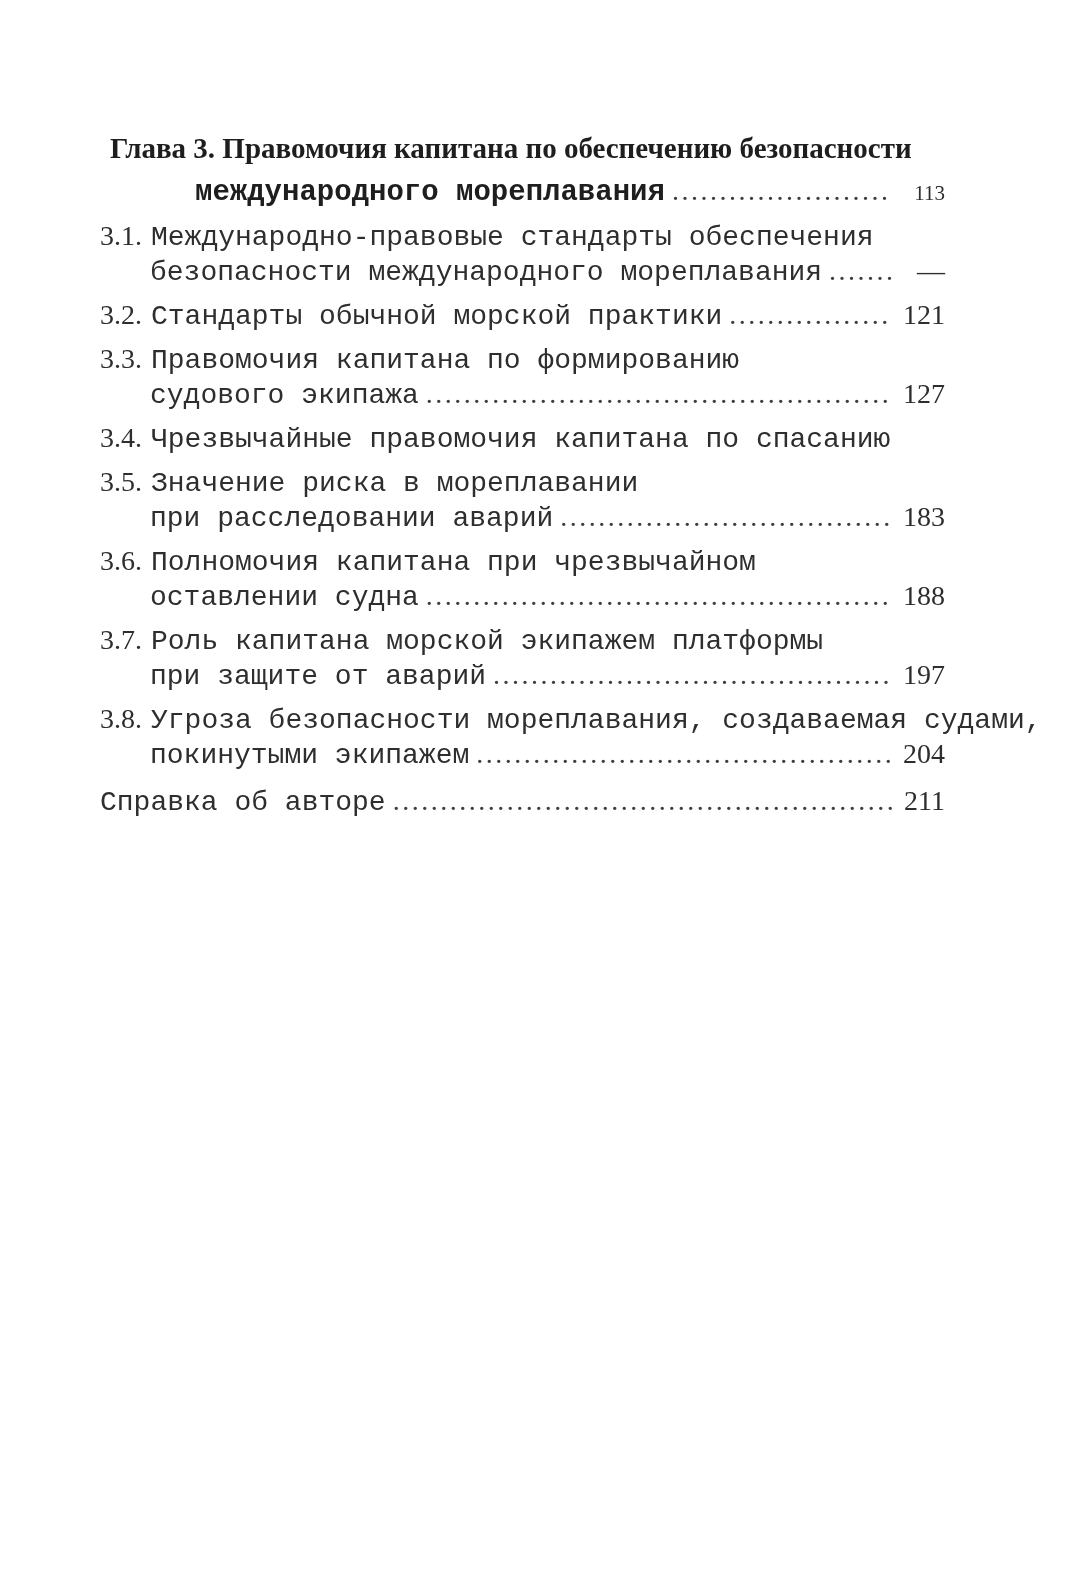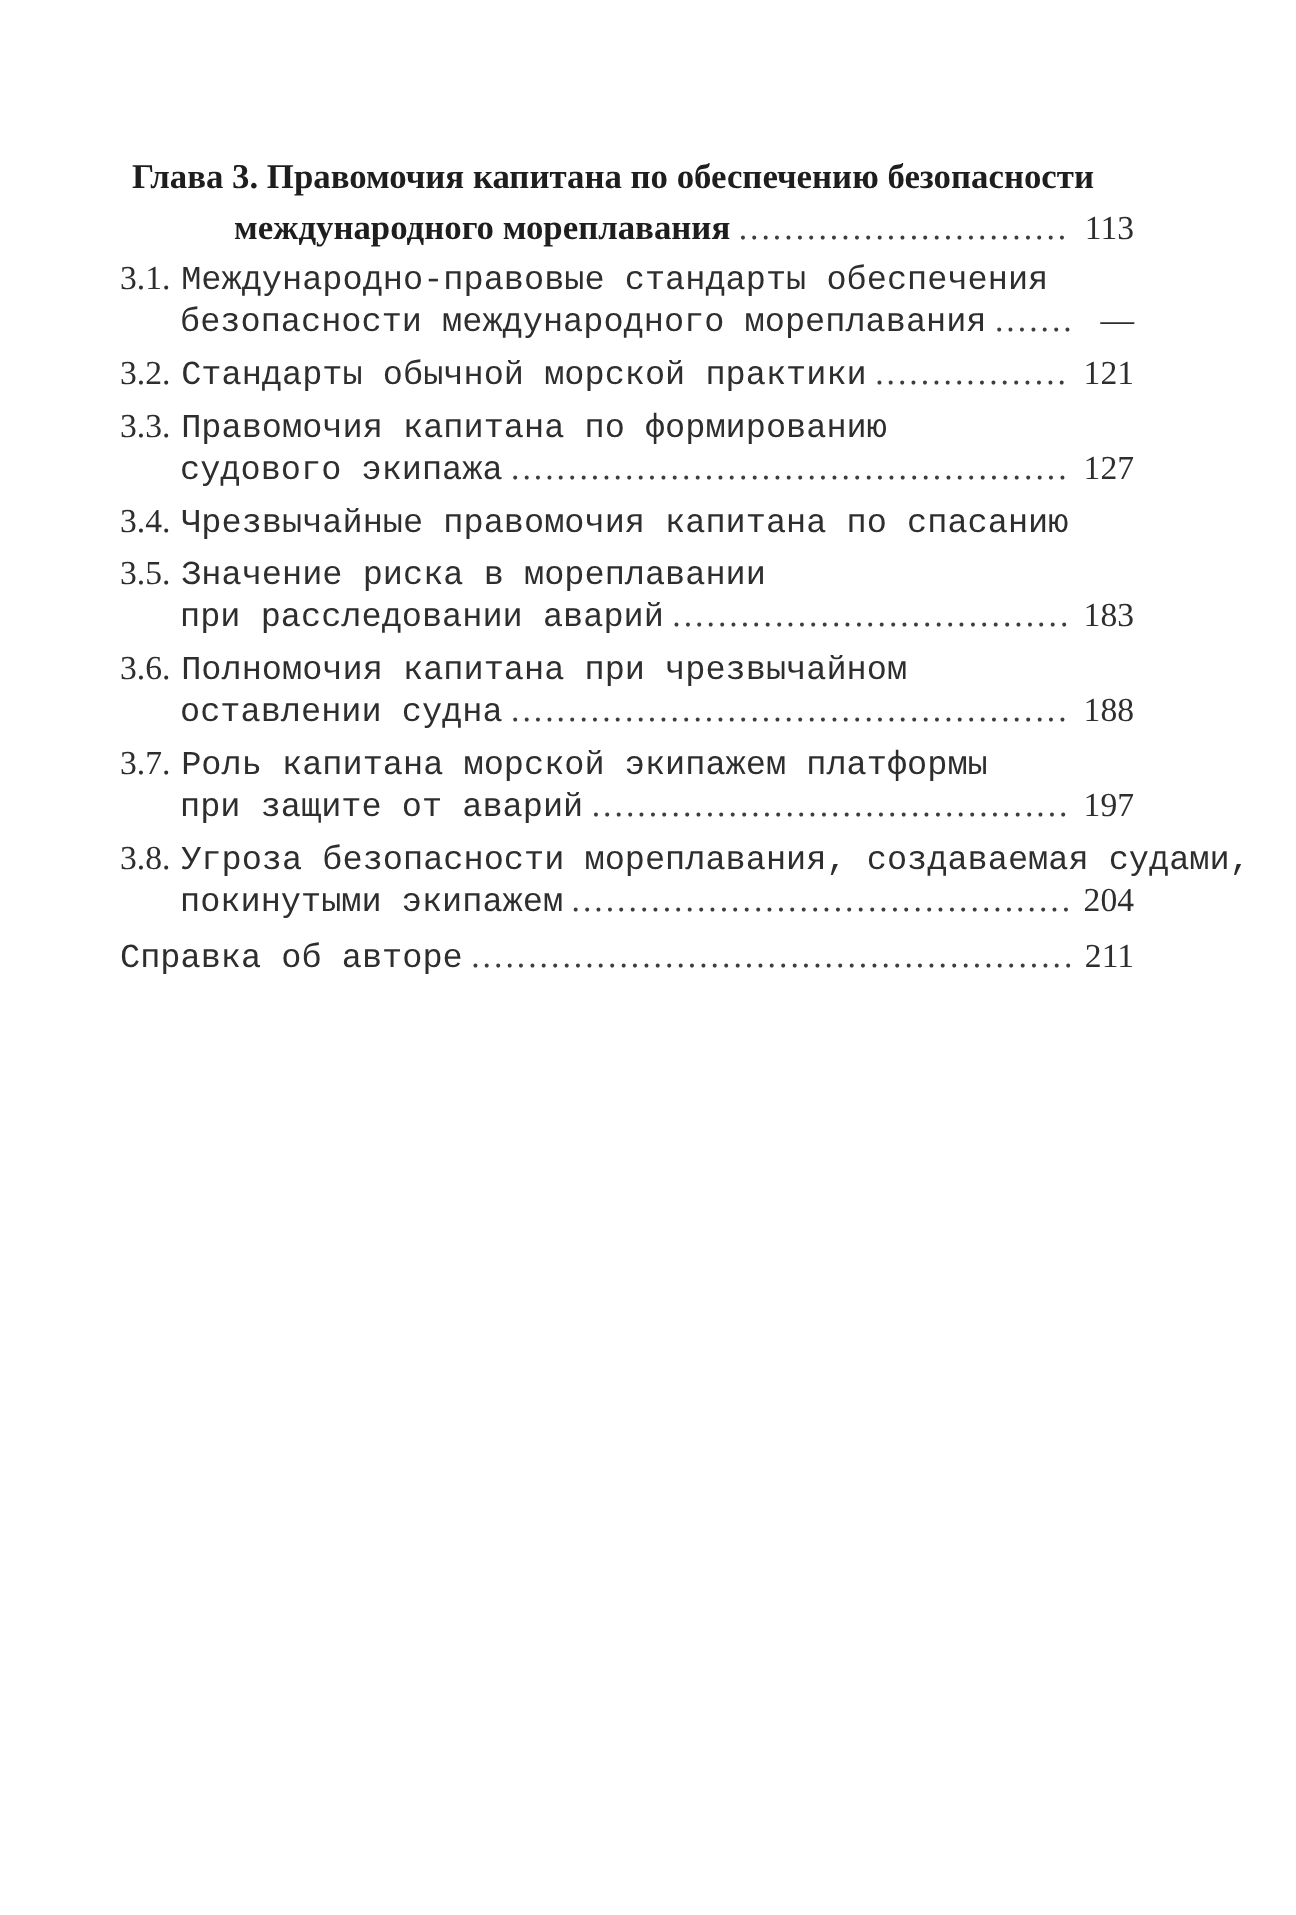--- a/index.html
+++ b/index.html
@@ -35,7 +35,7 @@
   .chapter-heading{font-weight:bold;font-size:29px;color:#1e1e1e;}
   .ch-line1{margin-left:10px;white-space:nowrap;}
   .ch-row{margin-top:9px;}
-  .ch-line2{flex:0 1 auto;margin-left:95px;white-space:nowrap;}
+  .ch-line2{flex:0 1 auto;margin-left:95px;white-space:nowrap;font-family:Liberation Mono, monospace;}
   .chapter-heading .dots{font-weight:normal;font-size:28px;}
   .chapter-heading .pnum{font-weight:normal;font-size:28px;}
   .entries{}

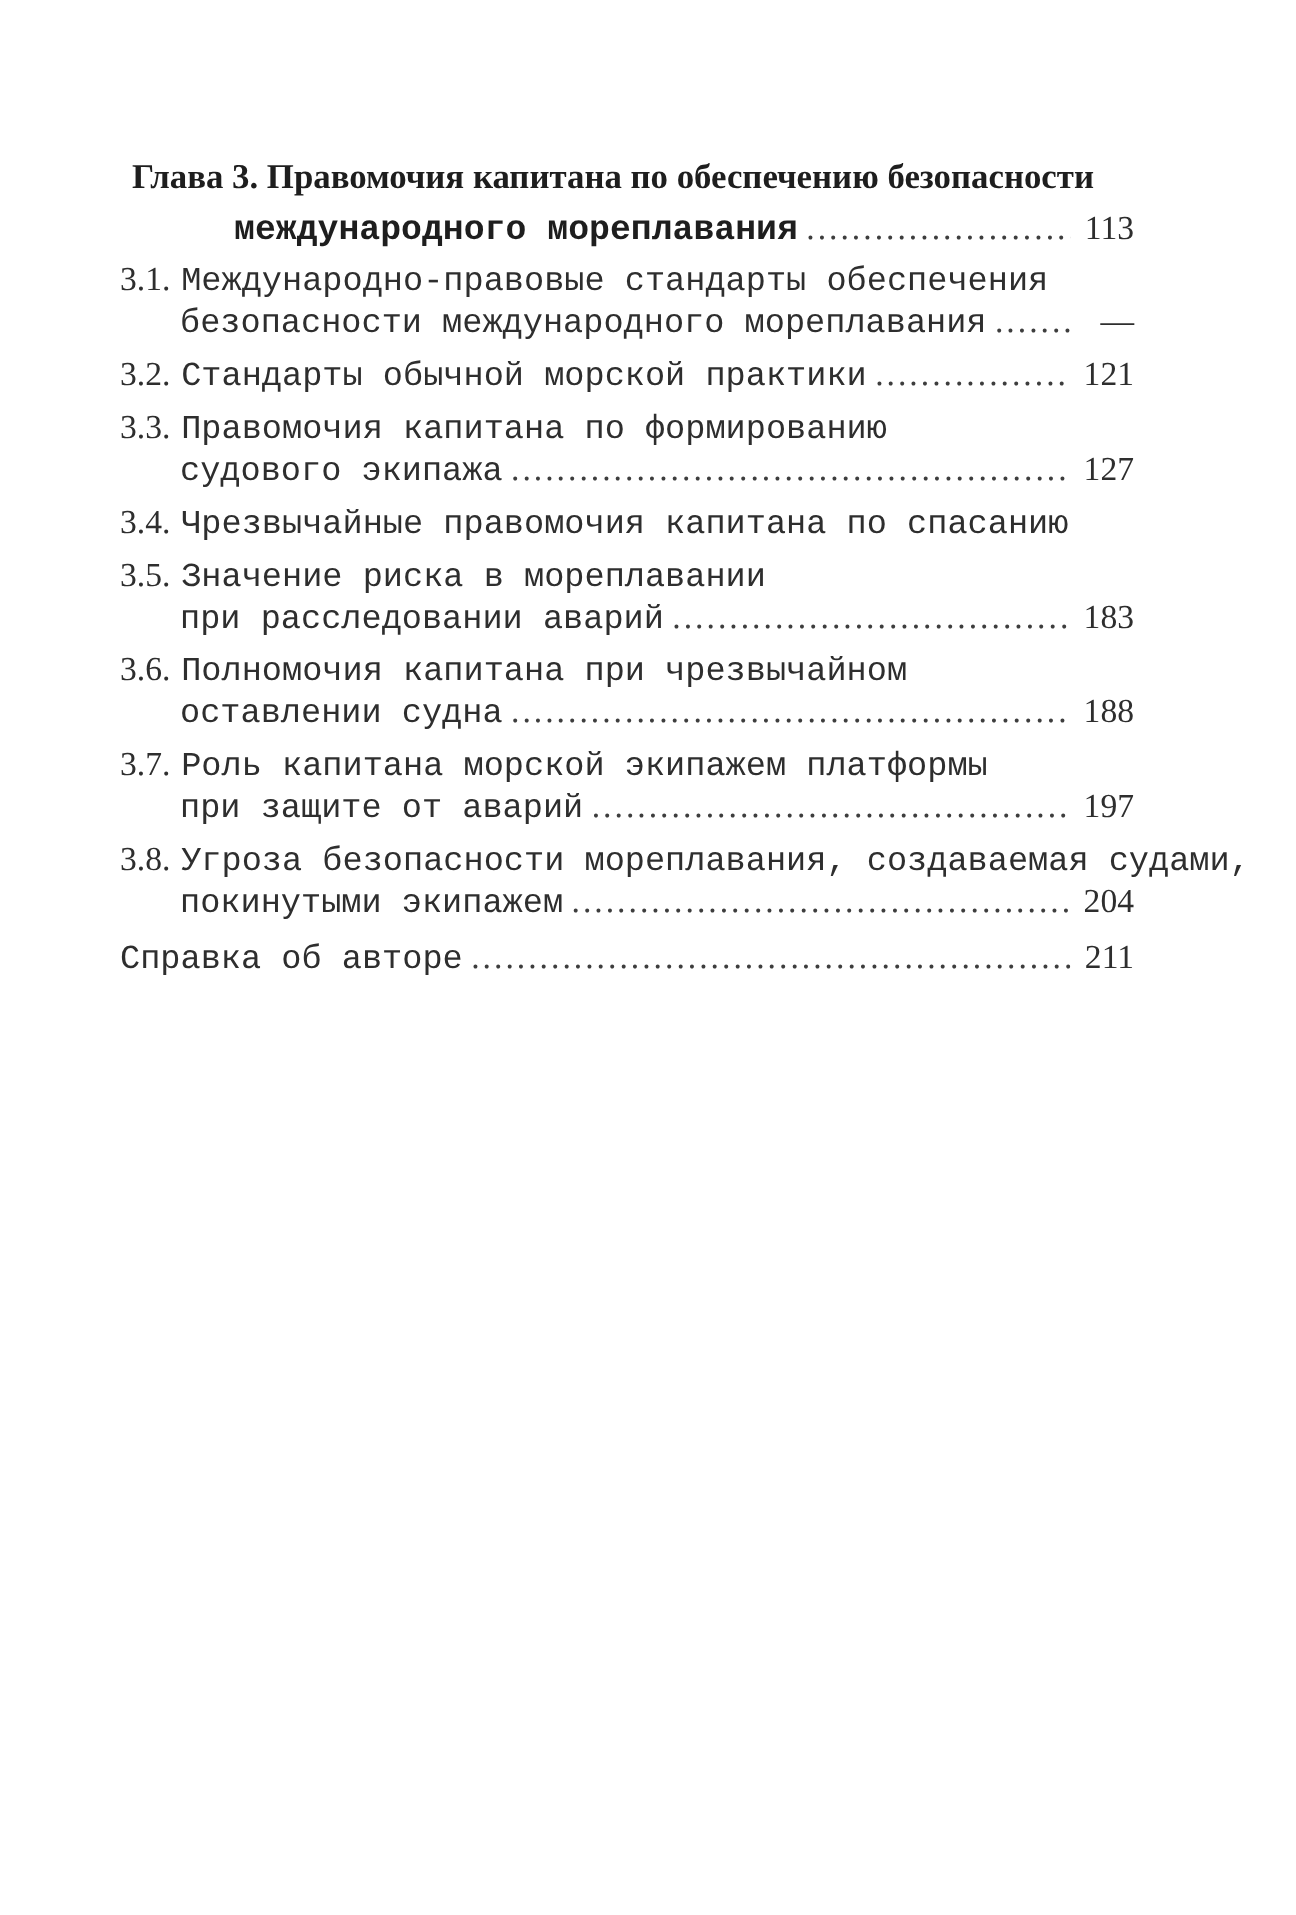--- a/index.html
+++ b/index.html
@@ -37,7 +37,7 @@
   .ch-row{margin-top:9px;}
   .ch-line2{flex:0 1 auto;margin-left:95px;white-space:nowrap;font-family:Liberation Mono, monospace;}
   .chapter-heading .dots{font-weight:normal;font-size:28px;}
-  .chapter-heading .pnum{font-weight:normal;font-size:28px;}
+  .chapter-heading .pnum{font-weight:normal;font-size:21px;}
   .entries{}
   .entry{margin-top:9px;}
   .wrap2{margin-left:50px;}

